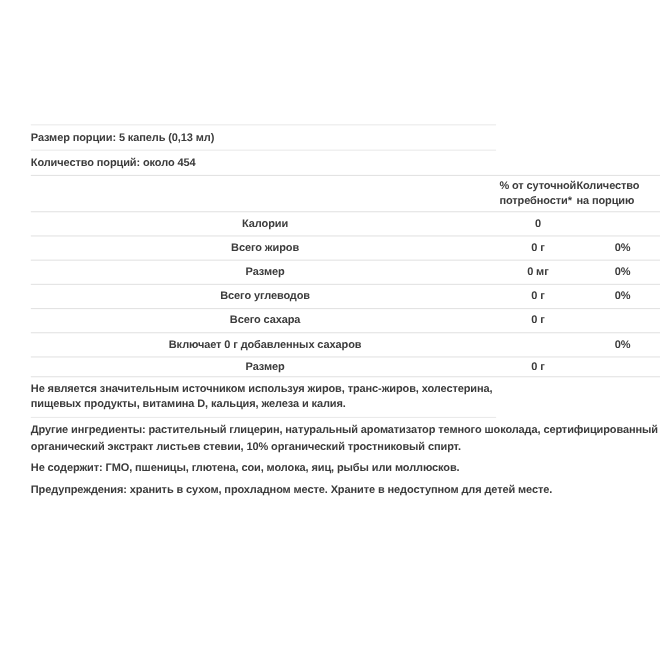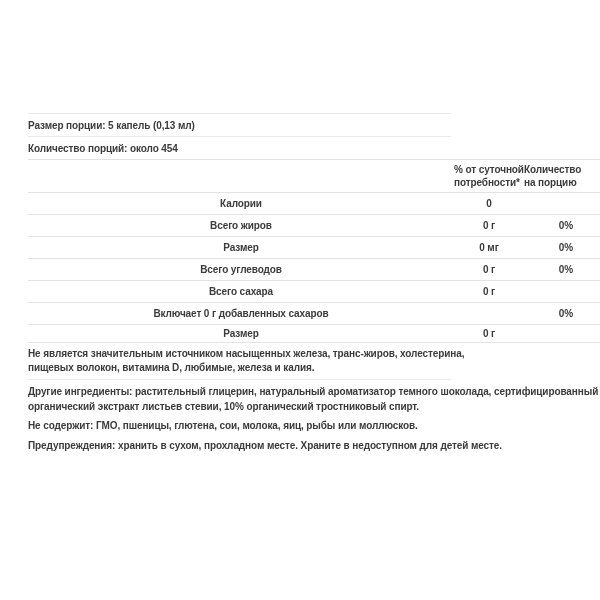--- a/index.html
+++ b/index.html
@@ -145,7 +145,7 @@
   </div>
 
   <div class="footnote">
-    <span class="line">Не является значительным источником насыщенных железа, транс-жиров, холестерина,</span>
+    <span class="line">Не является значительным источником используя жиров, транс-жиров, холестерина,</span>
     <span class="line">пищевых волокон, витамина D, любимые, железа и калия.</span>
   </div>
 

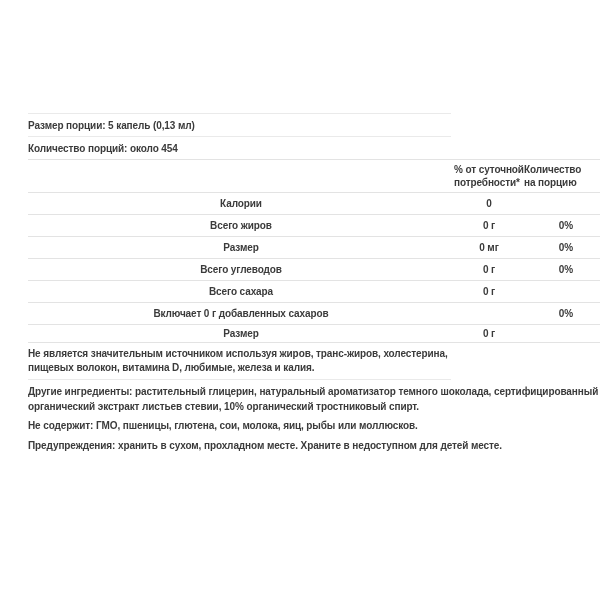--- a/index.html
+++ b/index.html
@@ -146,7 +146,7 @@
 
   <div class="footnote">
     <span class="line">Не является значительным источником используя жиров, транс-жиров, холестерина,</span>
-    <span class="line">пищевых волокон, витамина D, любимые, железа и калия.</span>
+    <span class="line">пищевых продукты, витамина D, кальция, железа и калия.</span>
   </div>
 
   <div class="paras">

